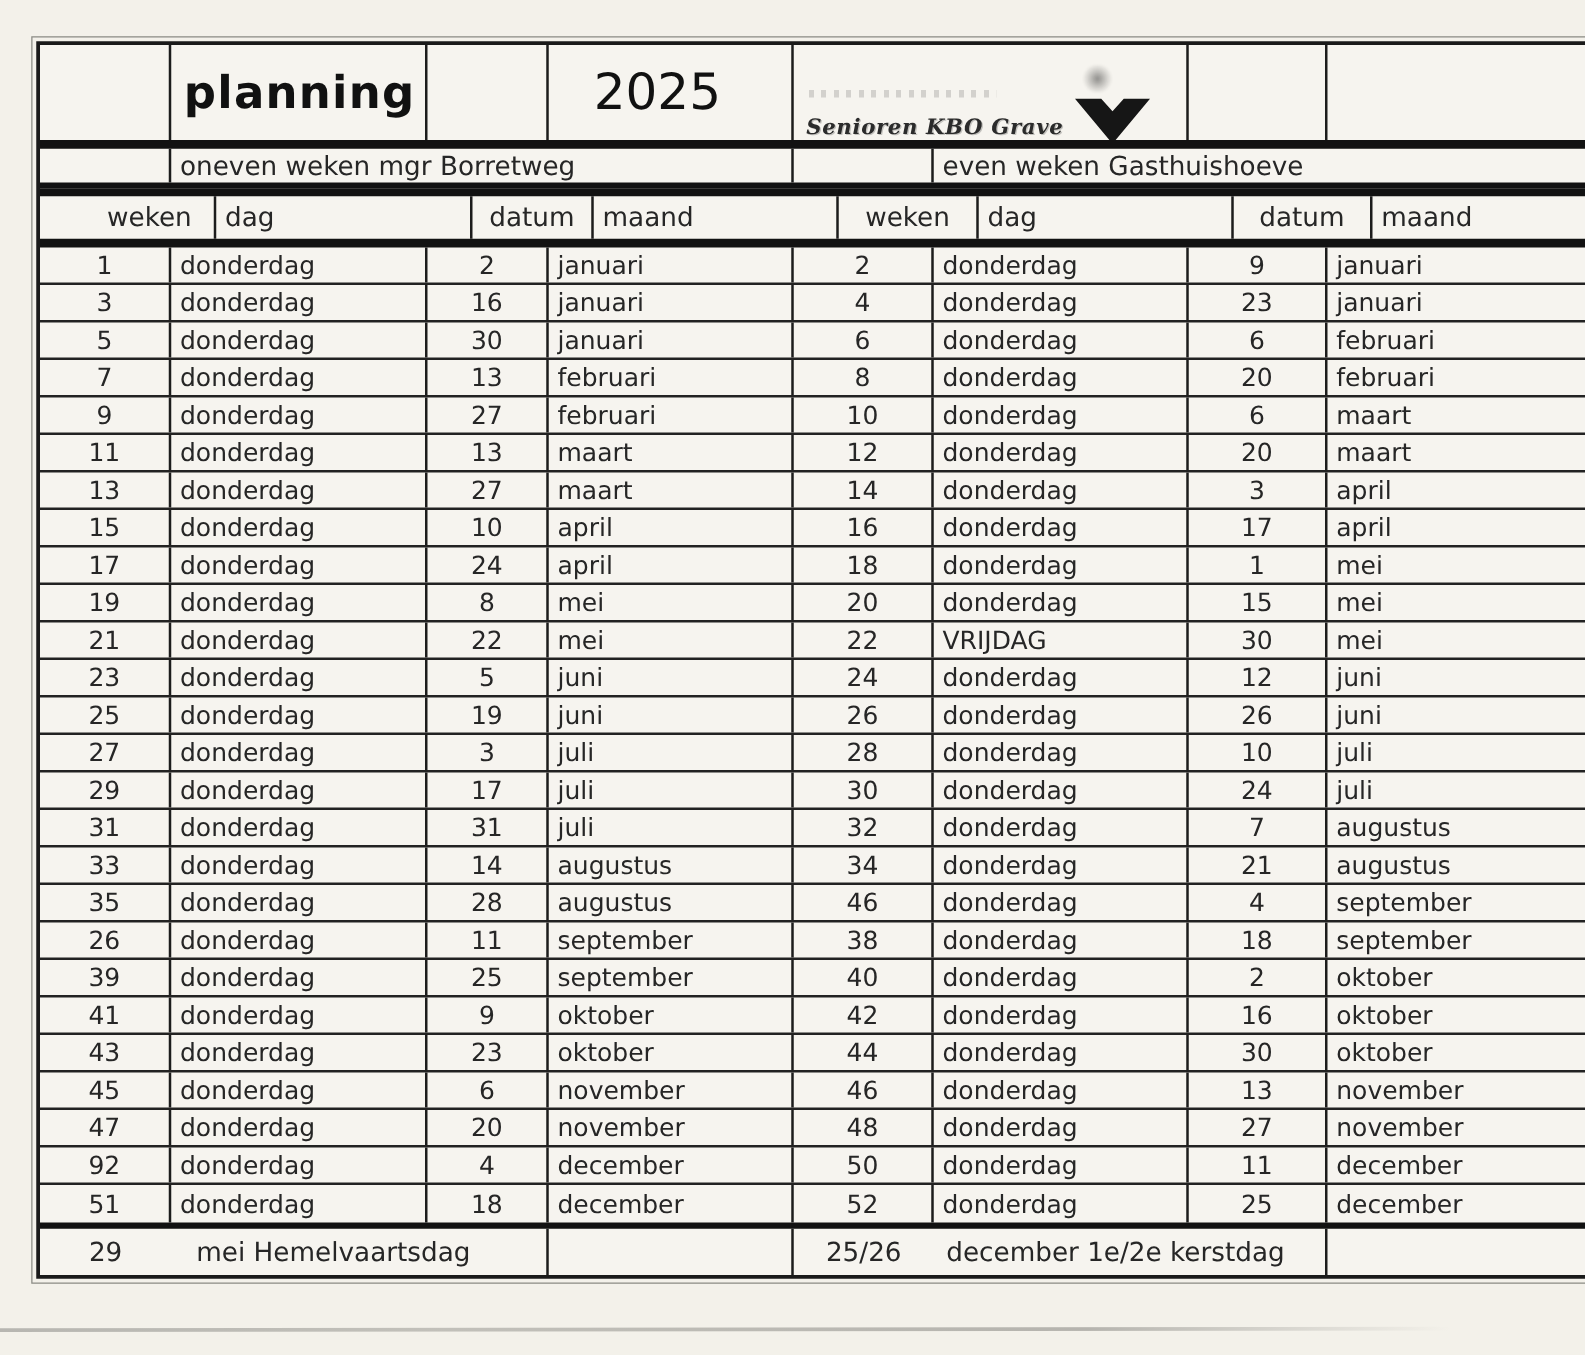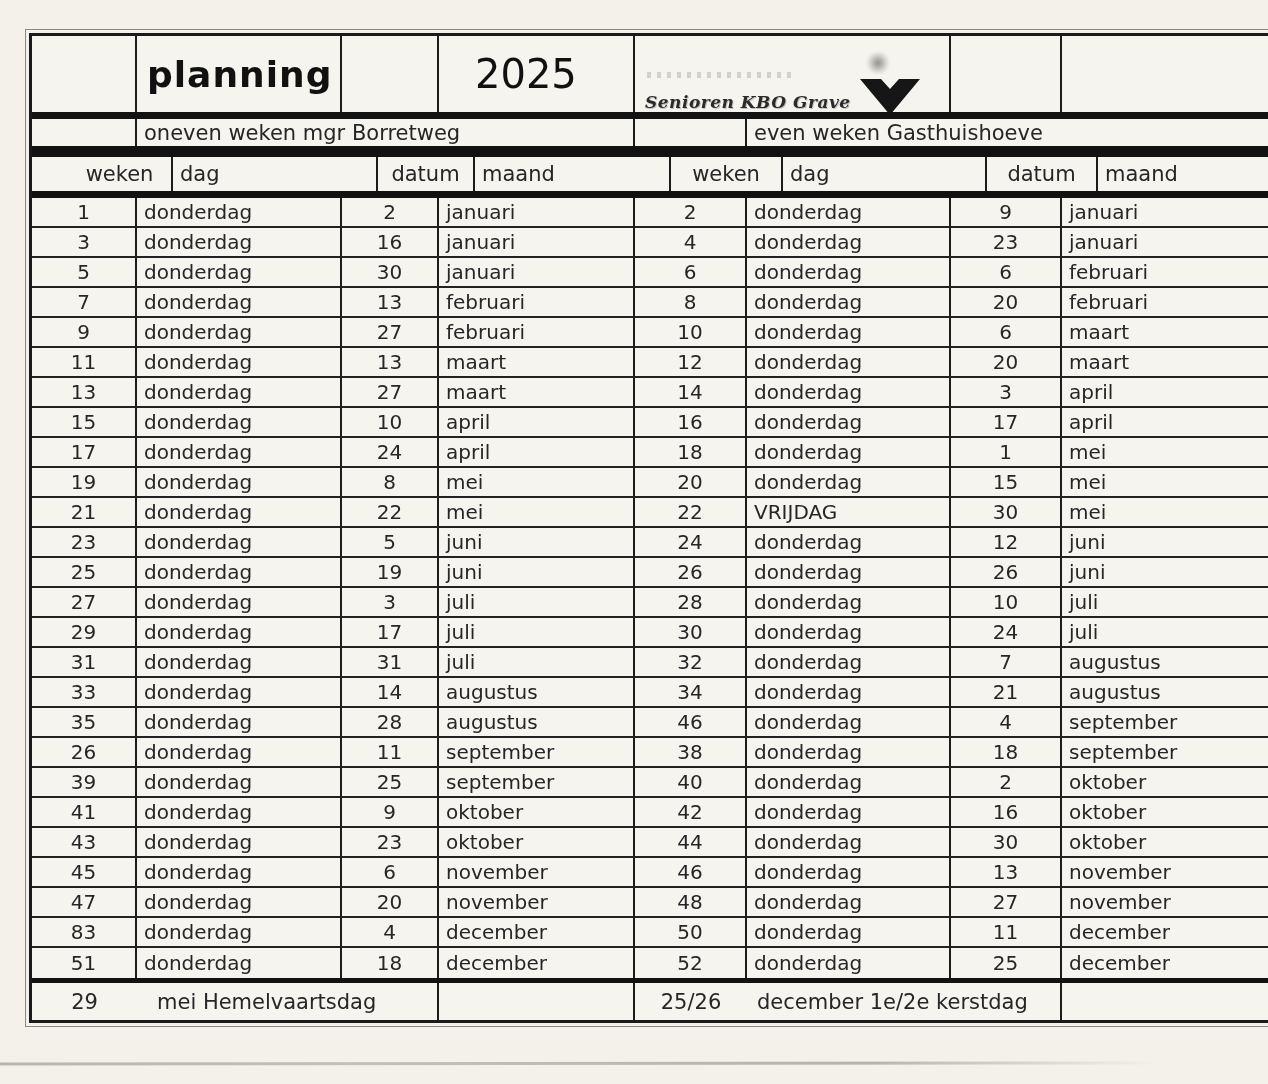--- a/index.html
+++ b/index.html
@@ -377,7 +377,7 @@
           <div class="cell left">november</div>
         </div>
         <div class="row data-row">
-          <div class="cell center vline">83</div>
+          <div class="cell center vline">92</div>
           <div class="cell left vline">donderdag</div>
           <div class="cell center vline">4</div>
           <div class="cell left vline">december</div>

